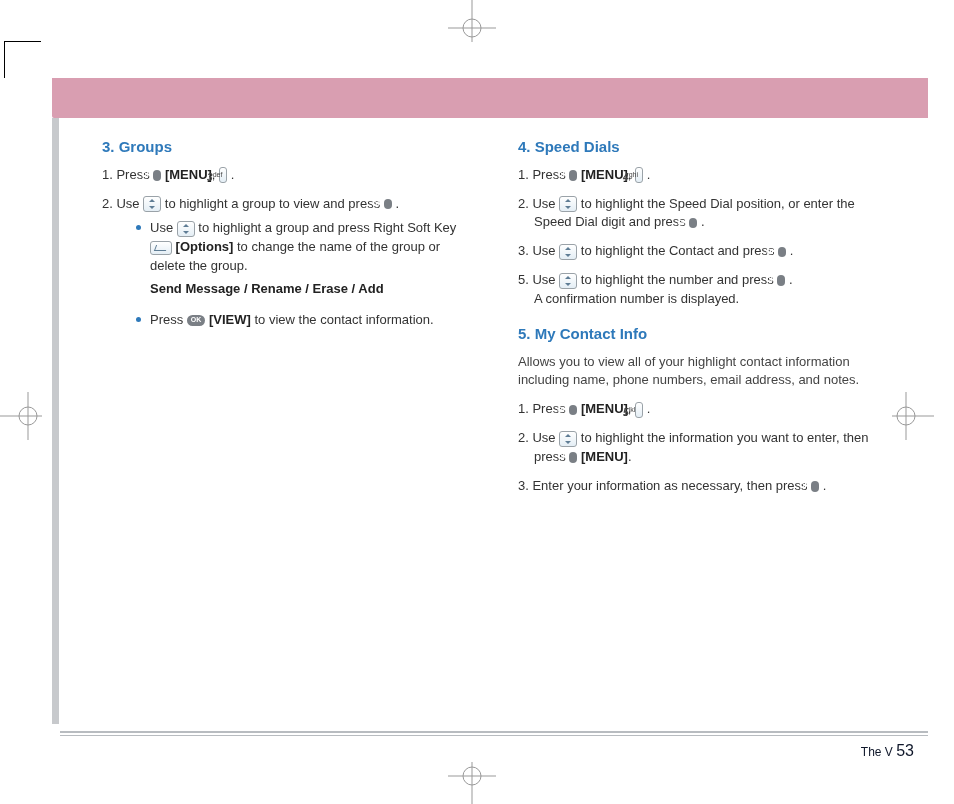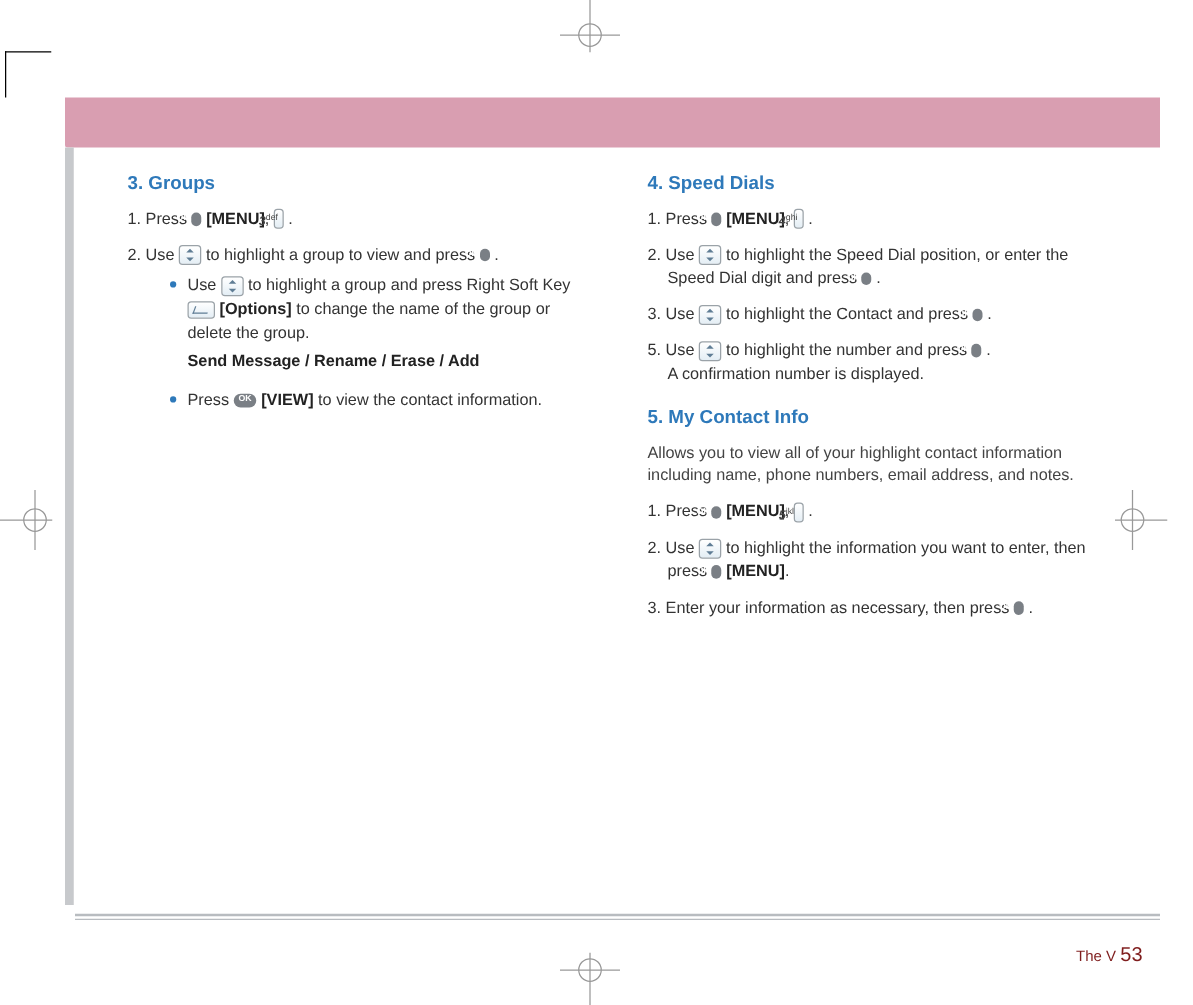--- a/index.html
+++ b/index.html
@@ -35,7 +35,7 @@
   b{font-weight:bold;color:#222}
   .subopts{font-weight:bold;color:#222;margin-left:0;margin-top:4px}
   .footer-rule{position:absolute;left:60px;right:26px;bottom:68px;height:2px;border-top:2px solid #b8bcc0;border-bottom:1px solid #b8bcc0}
-  .footer{position:absolute;right:40px;bottom:28px;font-size:12px;color:#7f1d1d}
+  .footer{position:absolute;right:40px;bottom:42px;font-size:12px;color:#0f172a}
   .footer .pn{font-size:16px}
 </style>
 </head>

